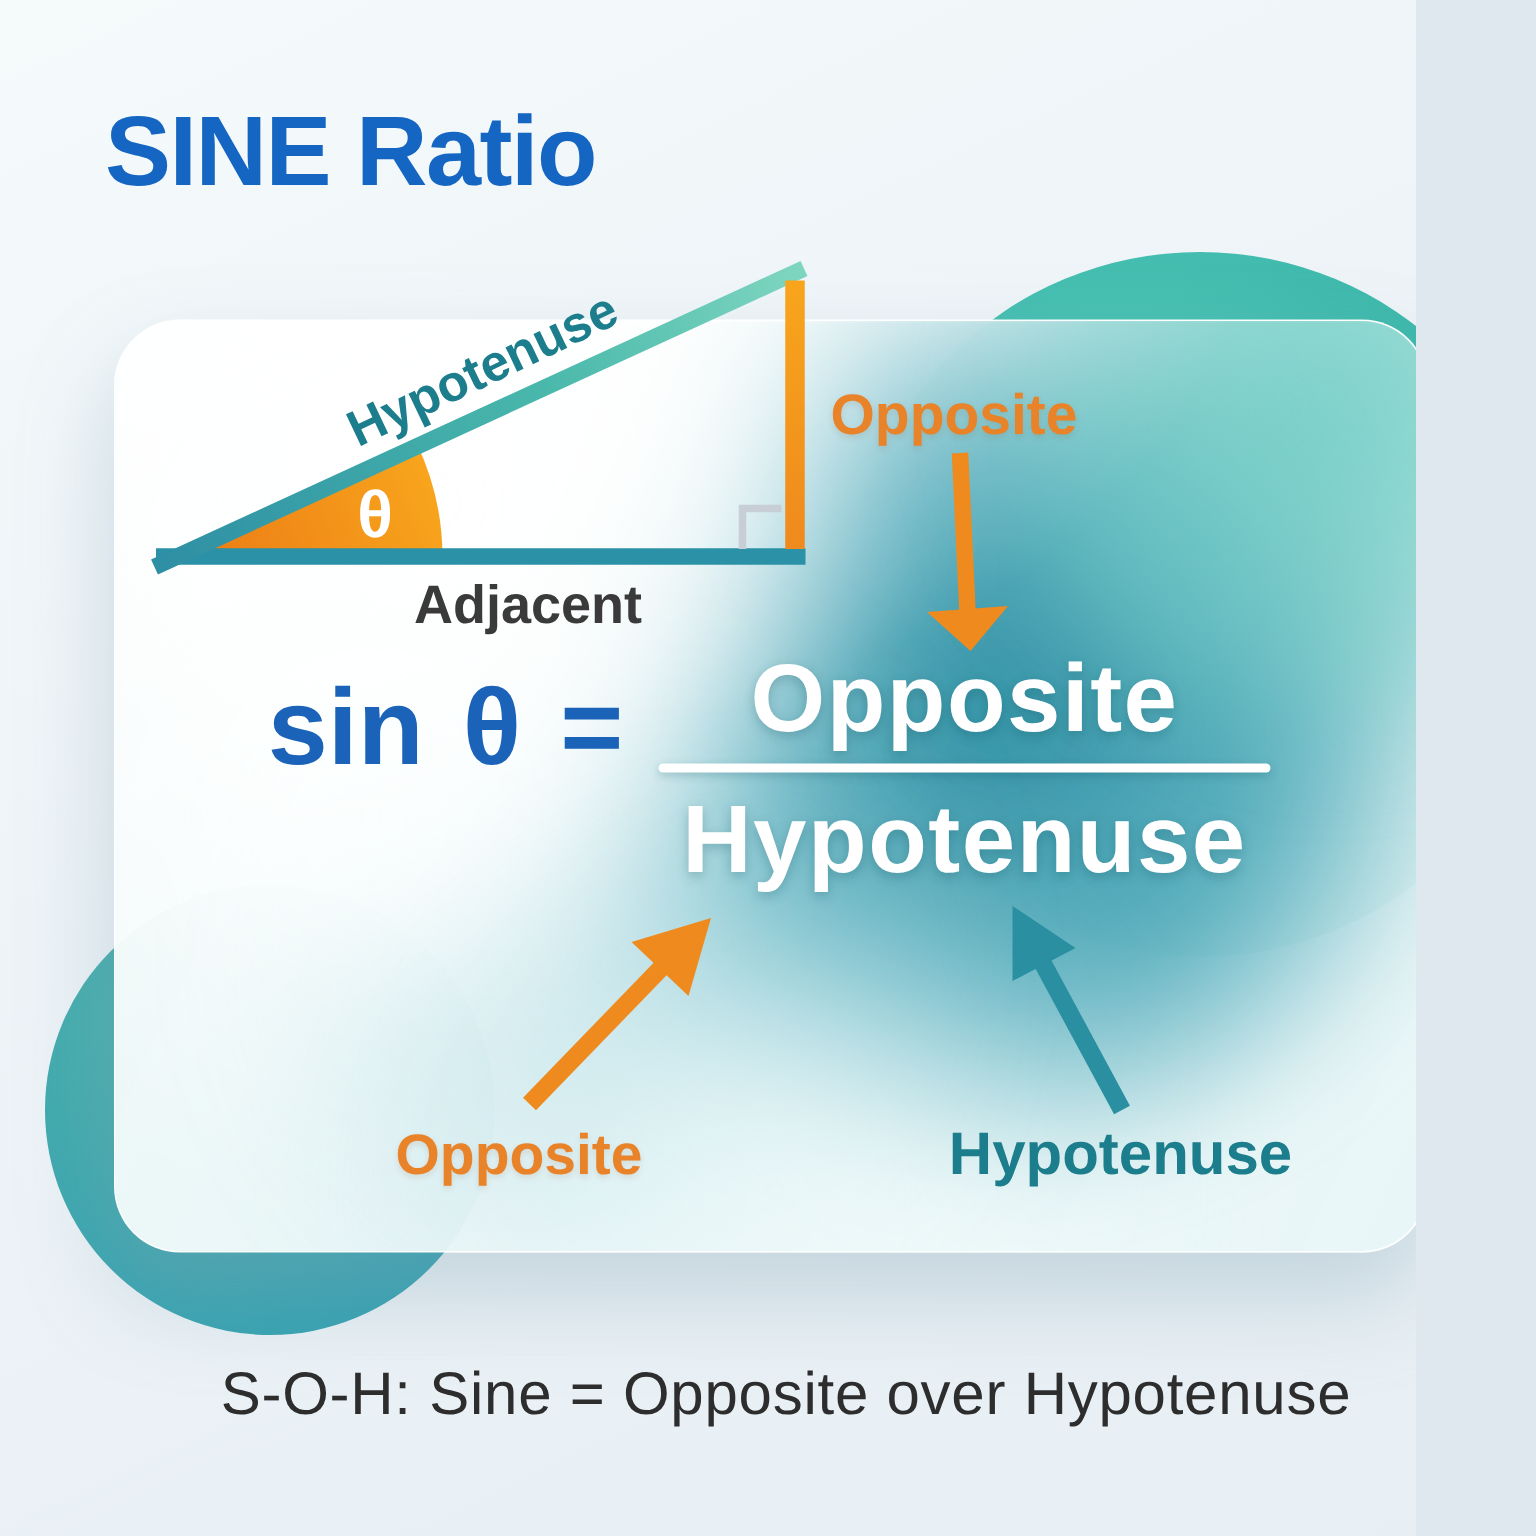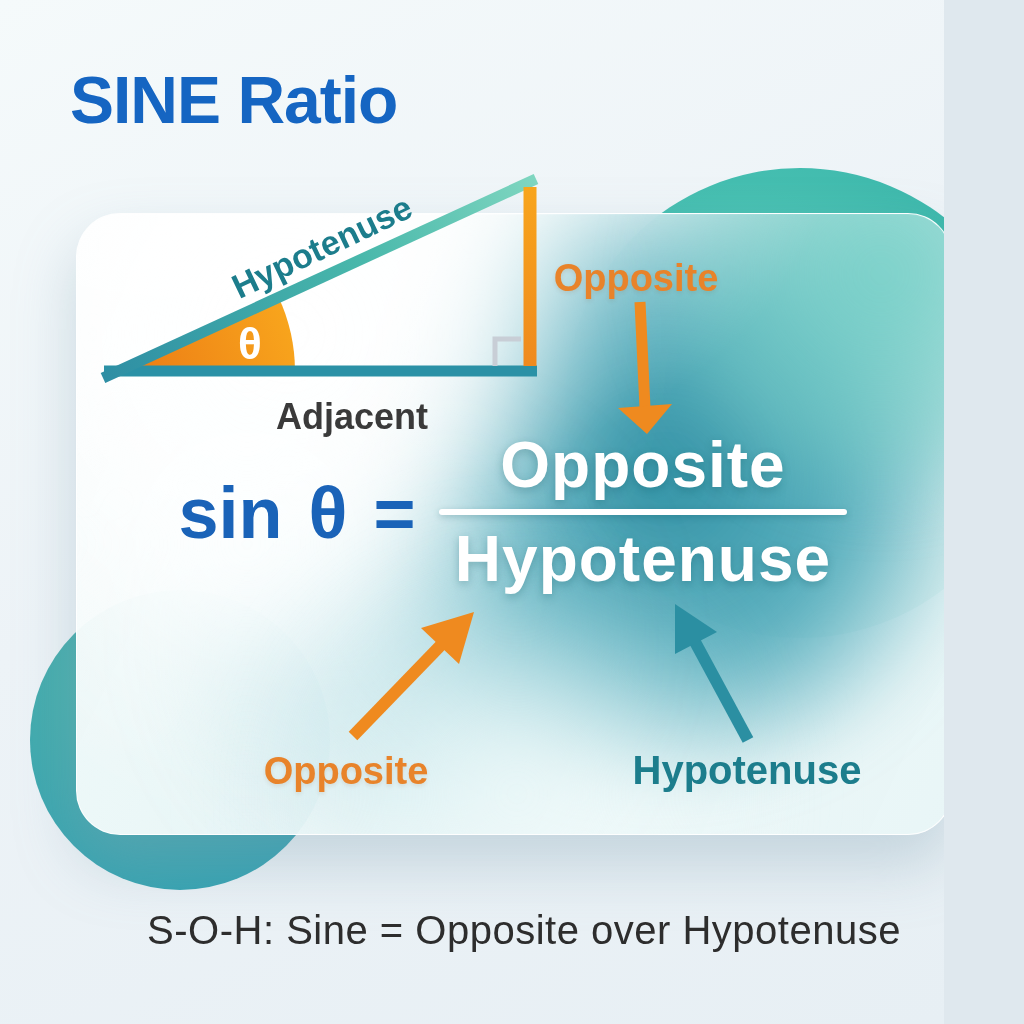--- a/index.html
+++ b/index.html
@@ -51,7 +51,7 @@
   }
   .hyp-rot{left:322px;top:247px;font-size:34px;font-weight:700;color:#1c7d8c;
     transform:translate(-50%,-50%) rotate(-25.5deg);}
-  .adjacent{left:352px;top:417px;font-size:36px;font-weight:600;color:#3a3a3a;}
+  .adjacent{left:352px;top:403px;font-size:36px;font-weight:600;color:#3a3a3a;}
   .theta{left:250px;top:344px;font-size:44px;font-weight:700;color:#ffffff;}
   .opp-top{left:636px;top:278px;font-size:38px;font-weight:700;color:#e8832a;
     text-shadow:0 2px 4px rgba(120,60,0,0.12);}

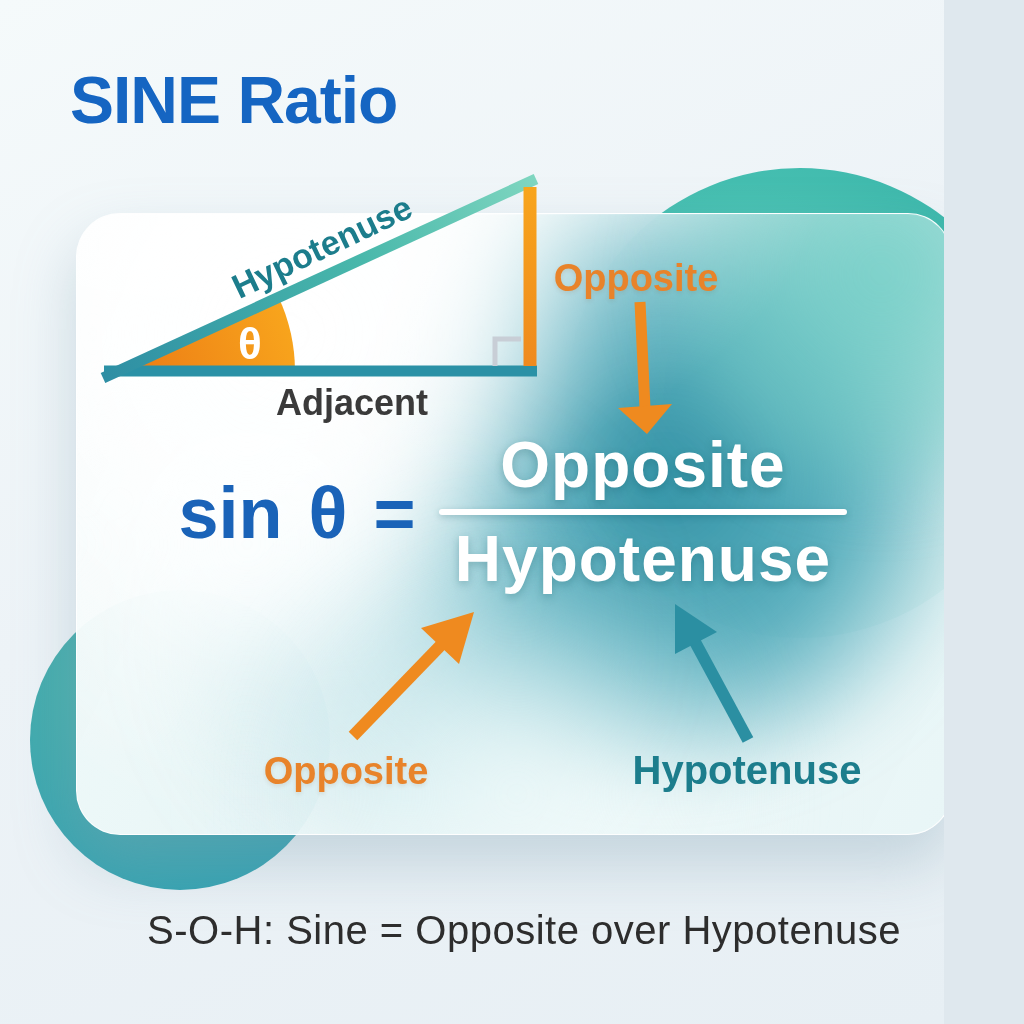--- a/index.html
+++ b/index.html
@@ -58,7 +58,7 @@
   .opp-bottom{left:346px;top:771px;font-size:38px;font-weight:700;color:#e8832a;
     text-shadow:0 2px 4px rgba(120,60,0,0.12);}
   .hyp-bottom{left:747px;top:770px;font-size:40px;font-weight:700;color:#1c7d8c;}
-  .formula-lhs{left:297px;top:513px;font-size:72px;font-weight:800;color:#1a63b8;word-spacing:6px;}
+  .formula-lhs{left:297px;top:485px;font-size:72px;font-weight:800;color:#1a63b8;word-spacing:6px;}
   .fraction{
     position:absolute;left:643px;top:512px;z-index:4;transform:translate(-50%,-50%);
     display:flex;flex-direction:column;align-items:center;

